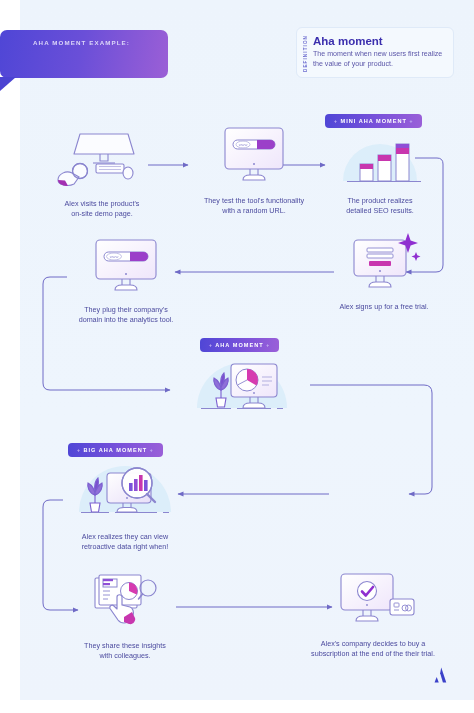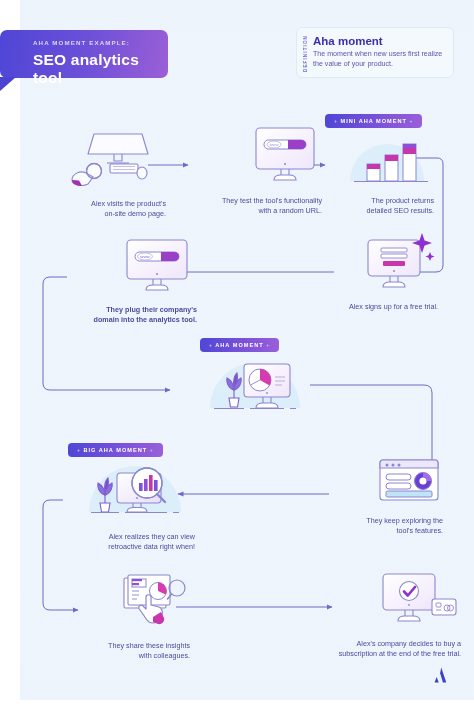--- a/index.html
+++ b/index.html
@@ -162,7 +162,6 @@
 
   <div class="hdr-badge">
     <div class="hdr-kicker">AHA MOMENT EXAMPLE:</div>
-    <div class="hdr-title">SEO analytics tool</div>
   </div>
   <div class="hdr-tail"></div>
 

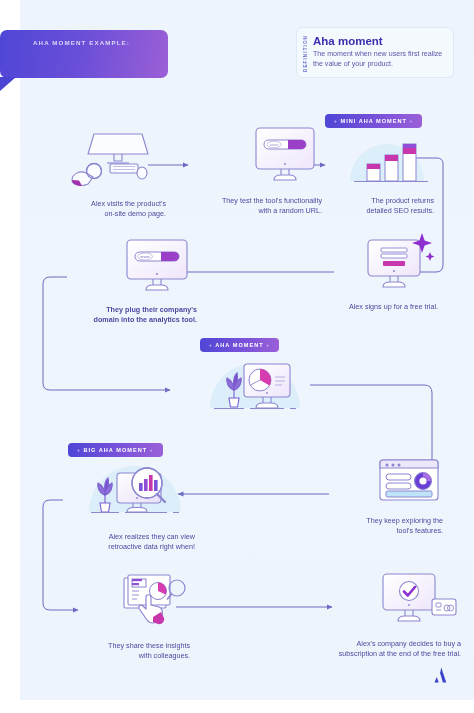--- a/index.html
+++ b/index.html
@@ -94,7 +94,7 @@
   }
 
   
-  .step { position: absolute; text-align: right; }
+  .step { position: absolute; text-align: center; }
   .step .art { position: relative; margin: 0 auto; }
   .caption {
     color: #4b4a9e;

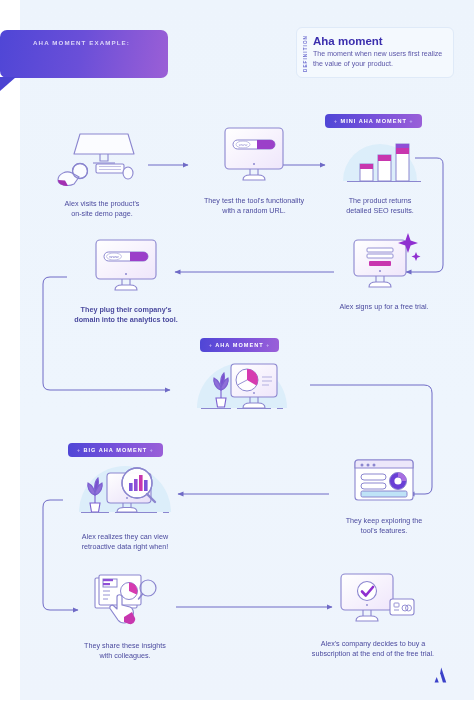--- a/index.html
+++ b/index.html
@@ -246,7 +246,7 @@
       <rect x="63" y="13" width="13" height="4" fill="#8f4fd6"></rect>
       <path d="M14,50.5 L88,50.5" stroke="#8b86cf" stroke-width="1.1"></path>
     </svg>
-    <div class="caption">The product returns
+    <div class="caption">The product realizes
 detailed SEO results.</div>
   </div>
 

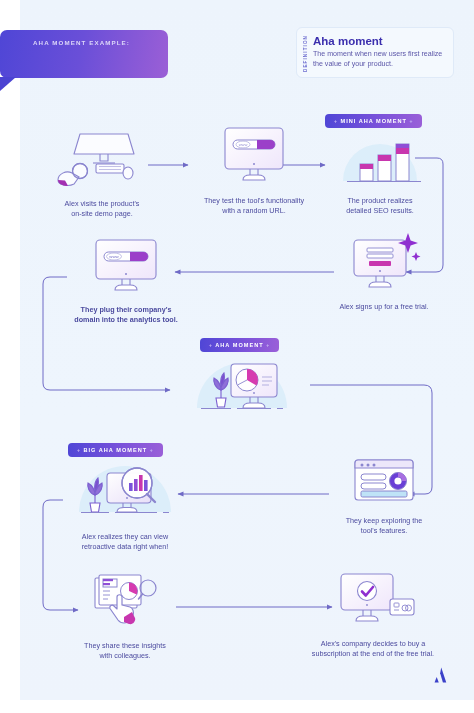--- a/index.html
+++ b/index.html
@@ -271,7 +271,7 @@
     <div class="caption">Alex signs up for a free trial.</div>
   </div>
 
-  <div class="step" style="left:55px; top:234px; width:142px;font-weight:bold;">
+  <div class="step" style="left:55px; top:234px; width:142px;">
     <svg class="art" width="80" height="62" viewBox="0 0 80 62">
       <defs>
         <linearGradient id="scr5" x1="0" y1="0" x2="1" y2="1">

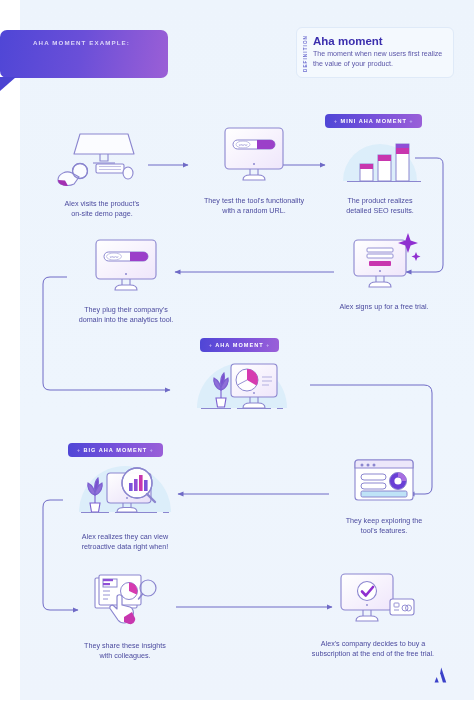--- a/index.html
+++ b/index.html
@@ -323,25 +323,6 @@
     </svg>
   </div>
 
-  <div class="step" style="left:325px; top:457px; width:118px;">
-    <svg class="art" width="68" height="50" viewBox="0 0 68 50">
-      <rect x="5" y="3" width="58" height="40" rx="3" fill="#ffffff" stroke="#8b86cf" stroke-width="1.1"></rect>
-      <path d="M5,6 a3,3 0 0 1 3,-3 h52 a3,3 0 0 1 3,3 v5 H5 Z" fill="#ece7fa" stroke="#8b86cf" stroke-width="1.1"></path>
-      <g fill="#8b86cf">
-          <circle cx="12" cy="8" r="1.5"></circle>
-          <circle cx="18" cy="8" r="1.5"></circle>
-          <circle cx="24" cy="8" r="1.5"></circle>
-        </g>
-      <rect x="11" y="17" width="25" height="6" rx="3" fill="#ffffff" stroke="#8b86cf" stroke-width="1"></rect>
-      <rect x="11" y="26" width="25" height="6" rx="3" fill="#ffffff" stroke="#8b86cf" stroke-width="1"></rect>
-      <rect x="11" y="34" width="46" height="6" rx="1.5" fill="#bfe3f7" stroke="#8b86cf" stroke-width="1"></rect>
-      <circle cx="48" cy="24" r="8.5" fill="#6a3fd6" stroke="#8b86cf" stroke-width="1"></circle>
-      <circle cx="48" cy="24" r="3.6" fill="#ffffff"></circle>
-      <path d="M48,15.5 A8.5,8.5 0 0 1 56.5,24 L52,24 A4,4 0 0 0 48,20 Z" fill="#a86fe0"></path>
-    </svg>
-    <div class="caption">They keep exploring the
-tool's features.</div>
-  </div>
 
   <div class="step" style="left:55px; top:461px; width:140px;">
     <svg class="art" width="120" height="62" viewBox="0 0 120 62">

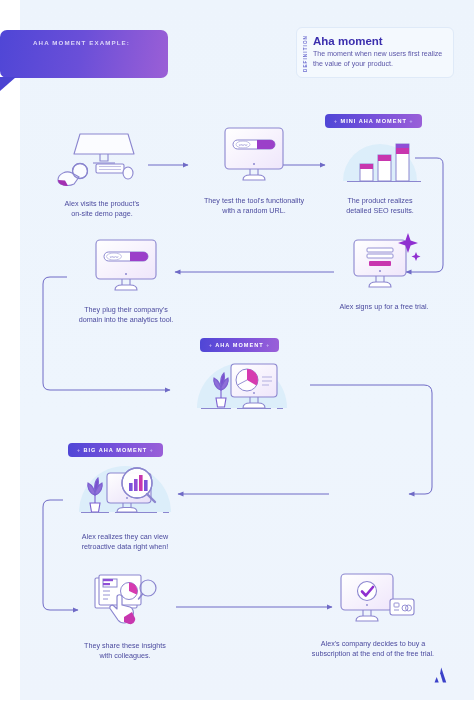--- a/index.html
+++ b/index.html
@@ -408,7 +408,7 @@
       <circle cx="81.5" cy="38" r="3" fill="none" stroke="#8b86cf" stroke-width="0.9"></circle>
     </svg>
     <div class="caption">Alex's company decides to buy a
-subscription at the end of the free trial.</div>
+subscription at the end of the their trial.</div>
   </div>
 
   <svg class="logo" viewBox="0 0 24 24">

